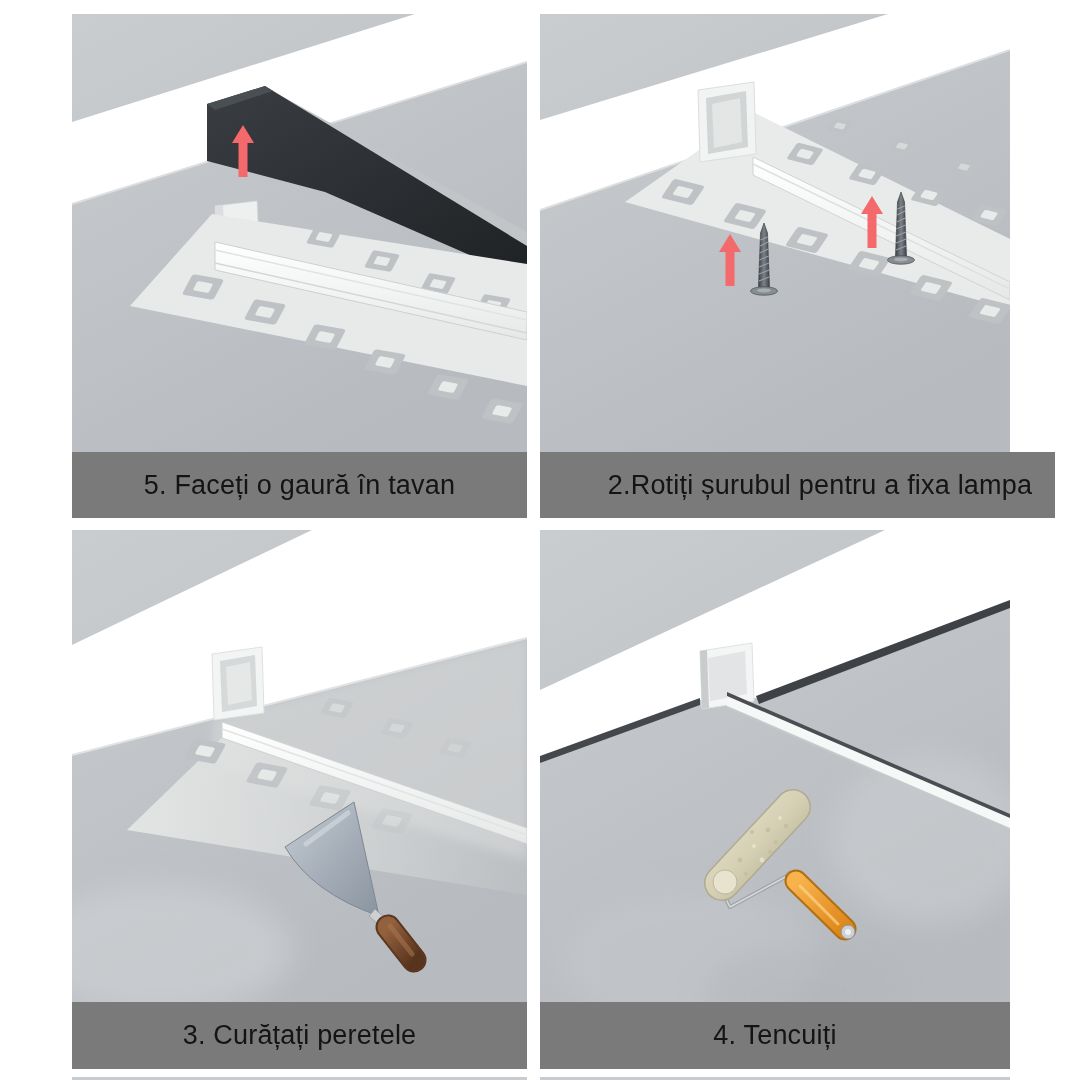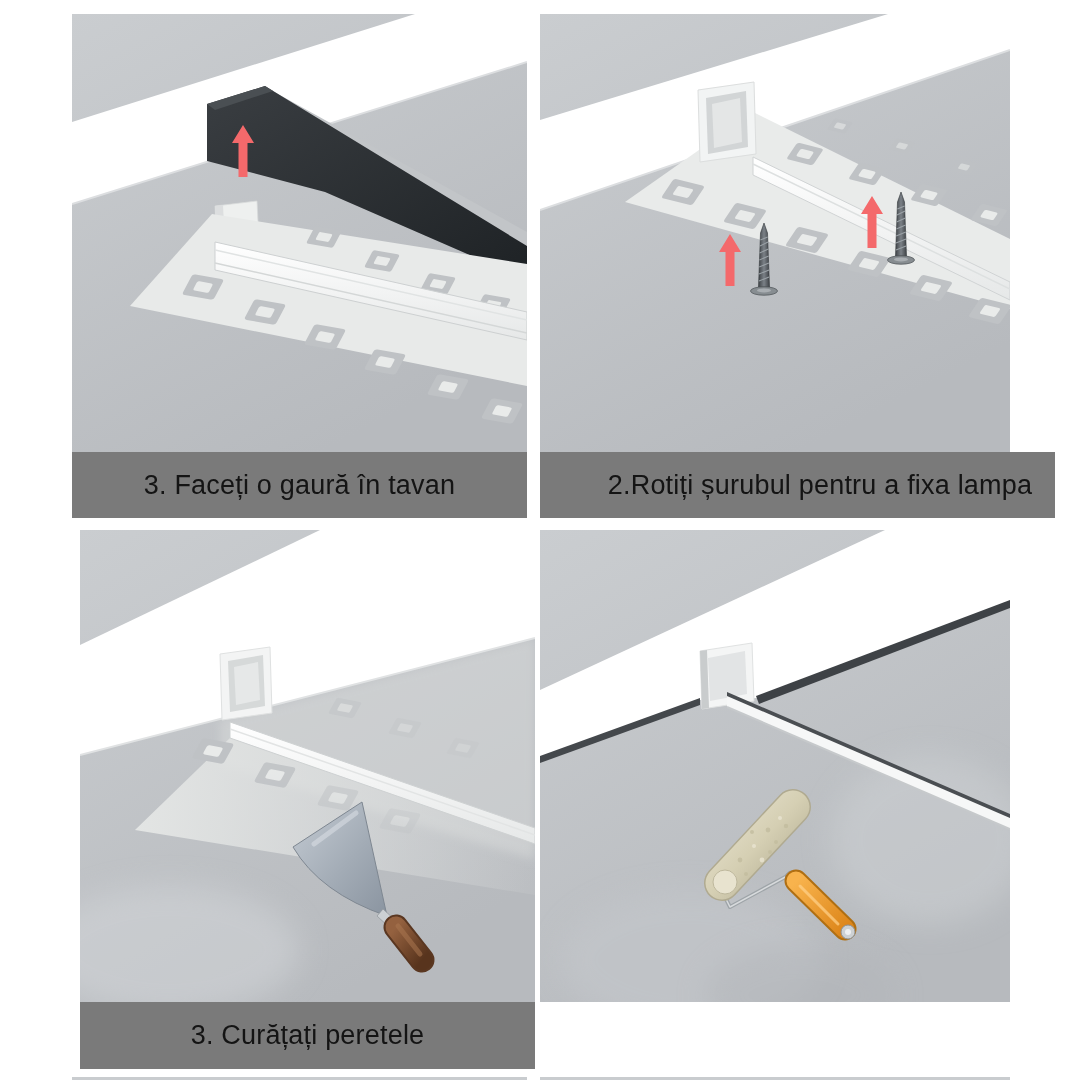--- a/index.html
+++ b/index.html
@@ -127,7 +127,7 @@
       </svg>
     </div>
     <figcaption class="caption" style="top:438px;width:455px;height:66px;">
-      <span>3. Faceți o gaură în tavan</span>
+      <span>5. Faceți o gaură în tavan</span>
     </figcaption>
   </figure>
 

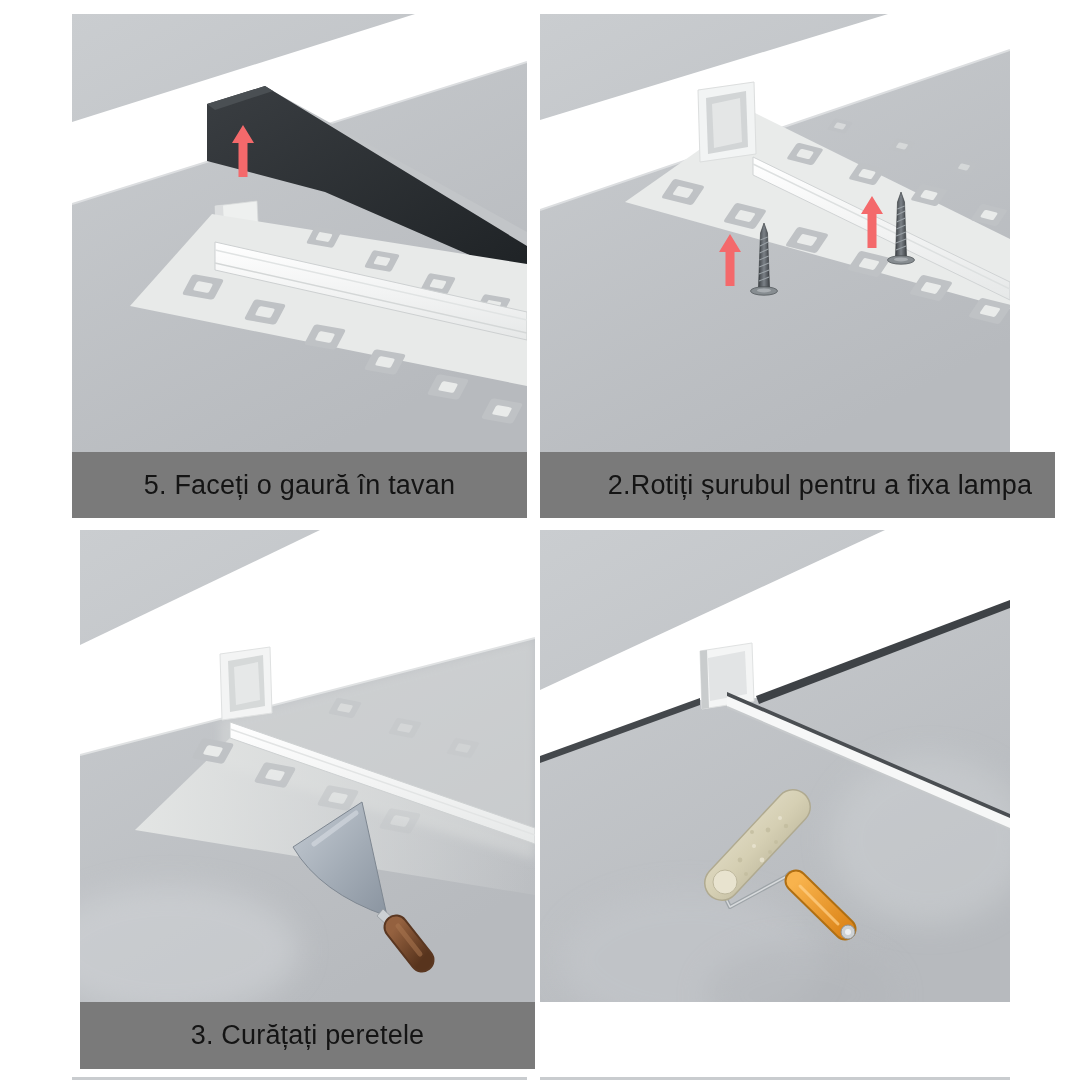--- a/index.html
+++ b/index.html
@@ -179,7 +179,7 @@
     </figcaption>
   </figure>
 
-  <figure class="panel" style="left:80px;top:530px;width:455px;height:539px;">
+  <figure class="panel" style="left:72px;top:530px;width:455px;height:539px;">
     <div class="scene" style="width:455px;height:472px;">
       <svg width="455" height="472" viewBox="0 0 455 472">
         <rect width="455" height="472" fill="url(#gBg)"></rect>

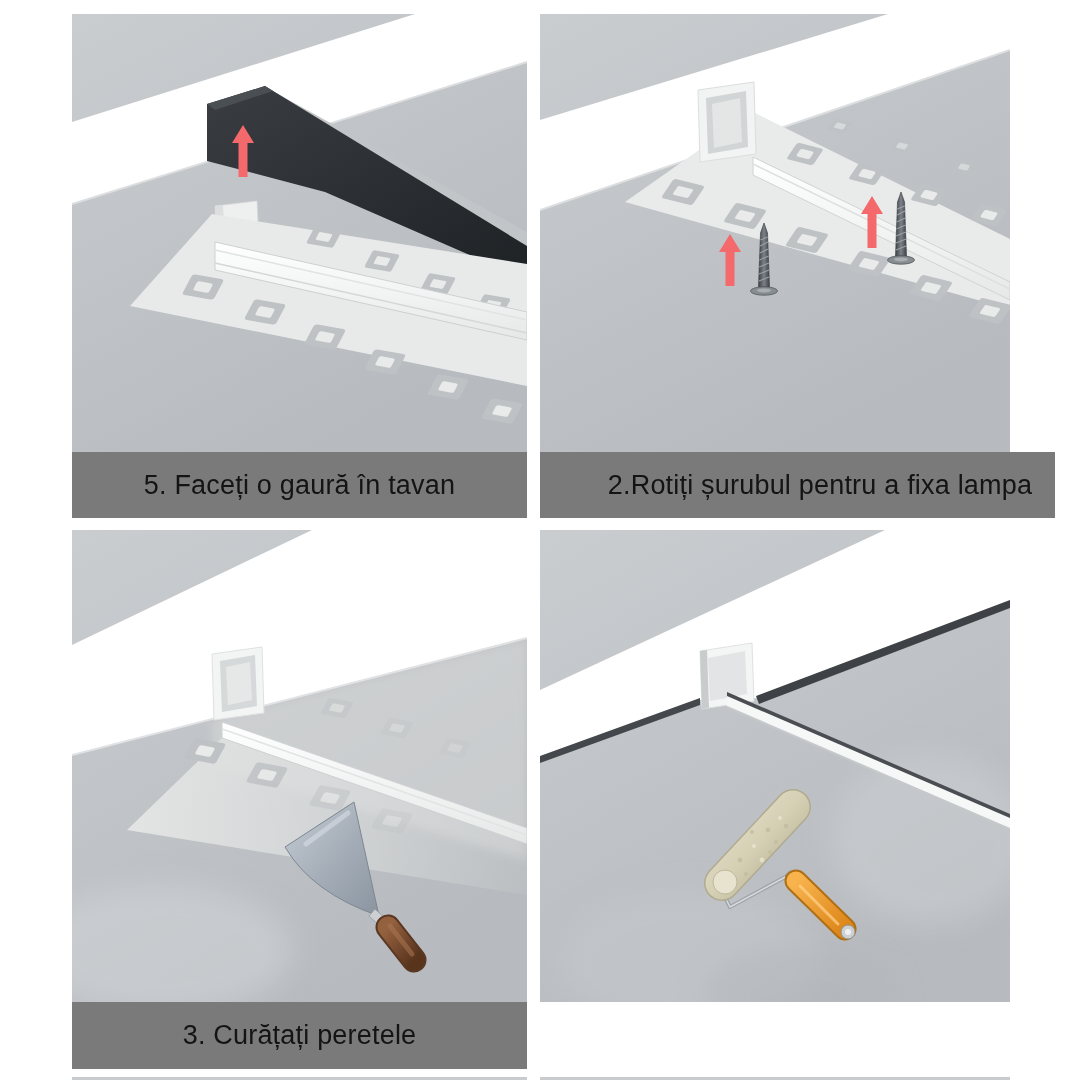--- a/index.html
+++ b/index.html
@@ -278,6 +278,9 @@
         </g>
       </svg>
     </div>
+    <figcaption class="caption" style="top:472px;width:470px;height:67px;">
+      <span>4. Tencuiți</span>
+    </figcaption>
   </figure>
 
   <div class="strip" style="left:72px;top:1077px;width:455px;"></div>

